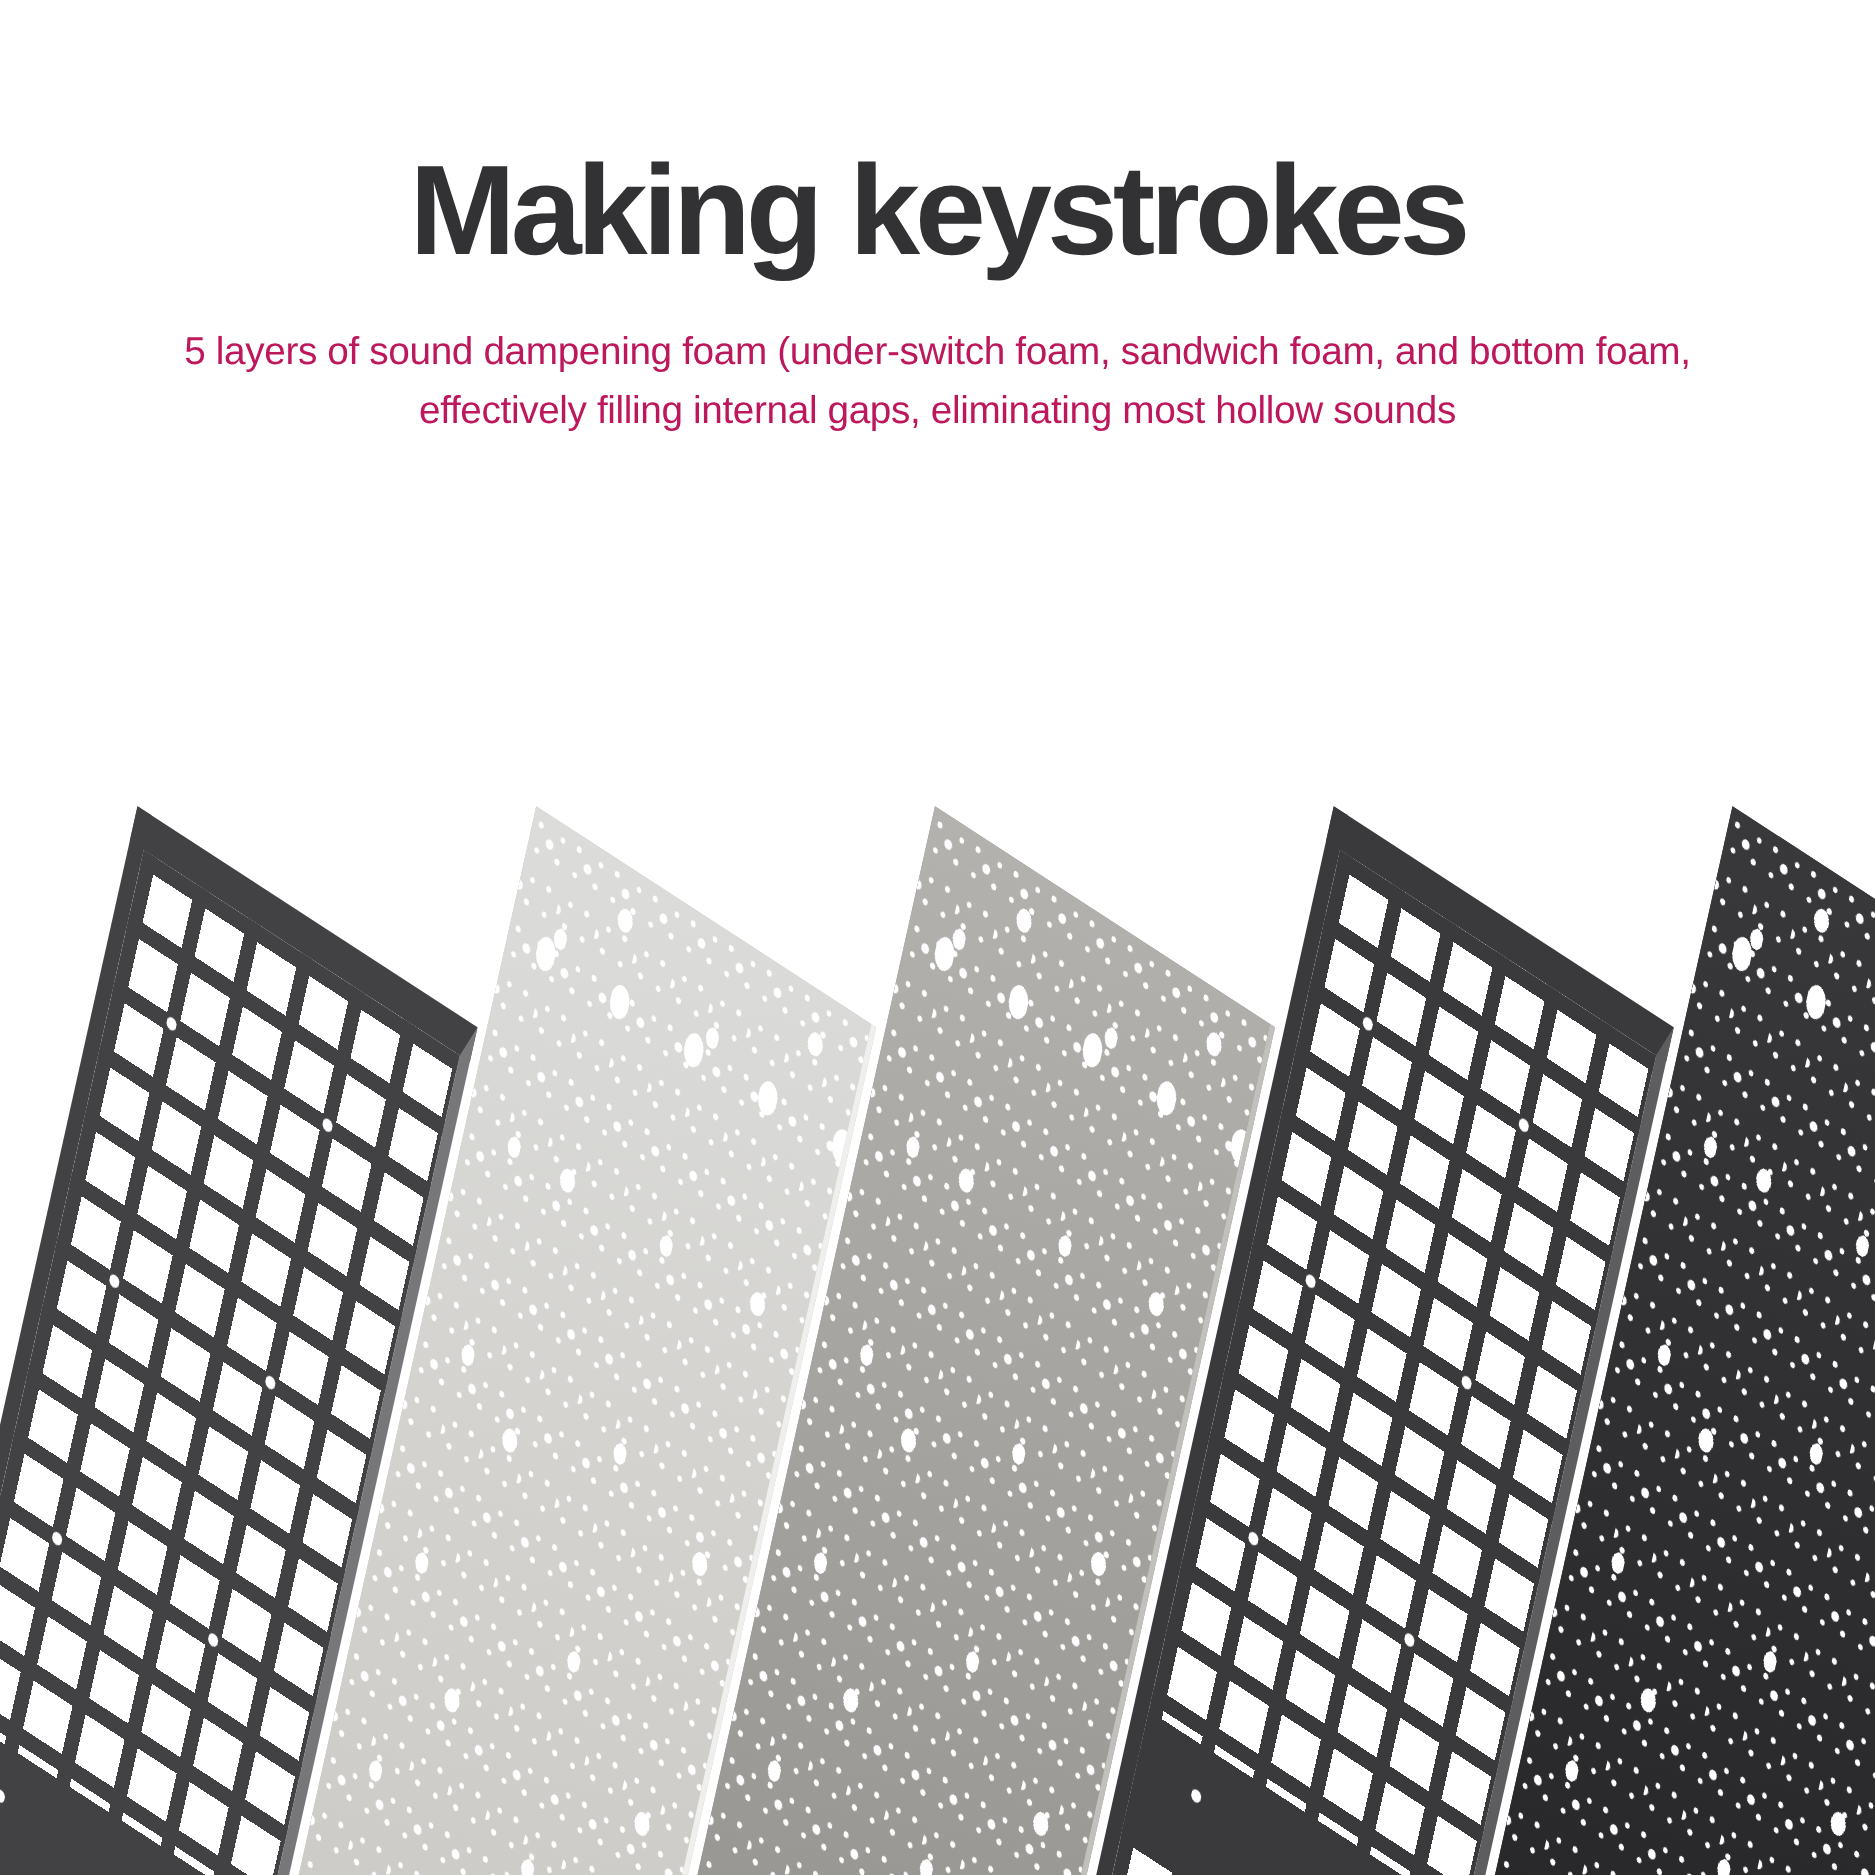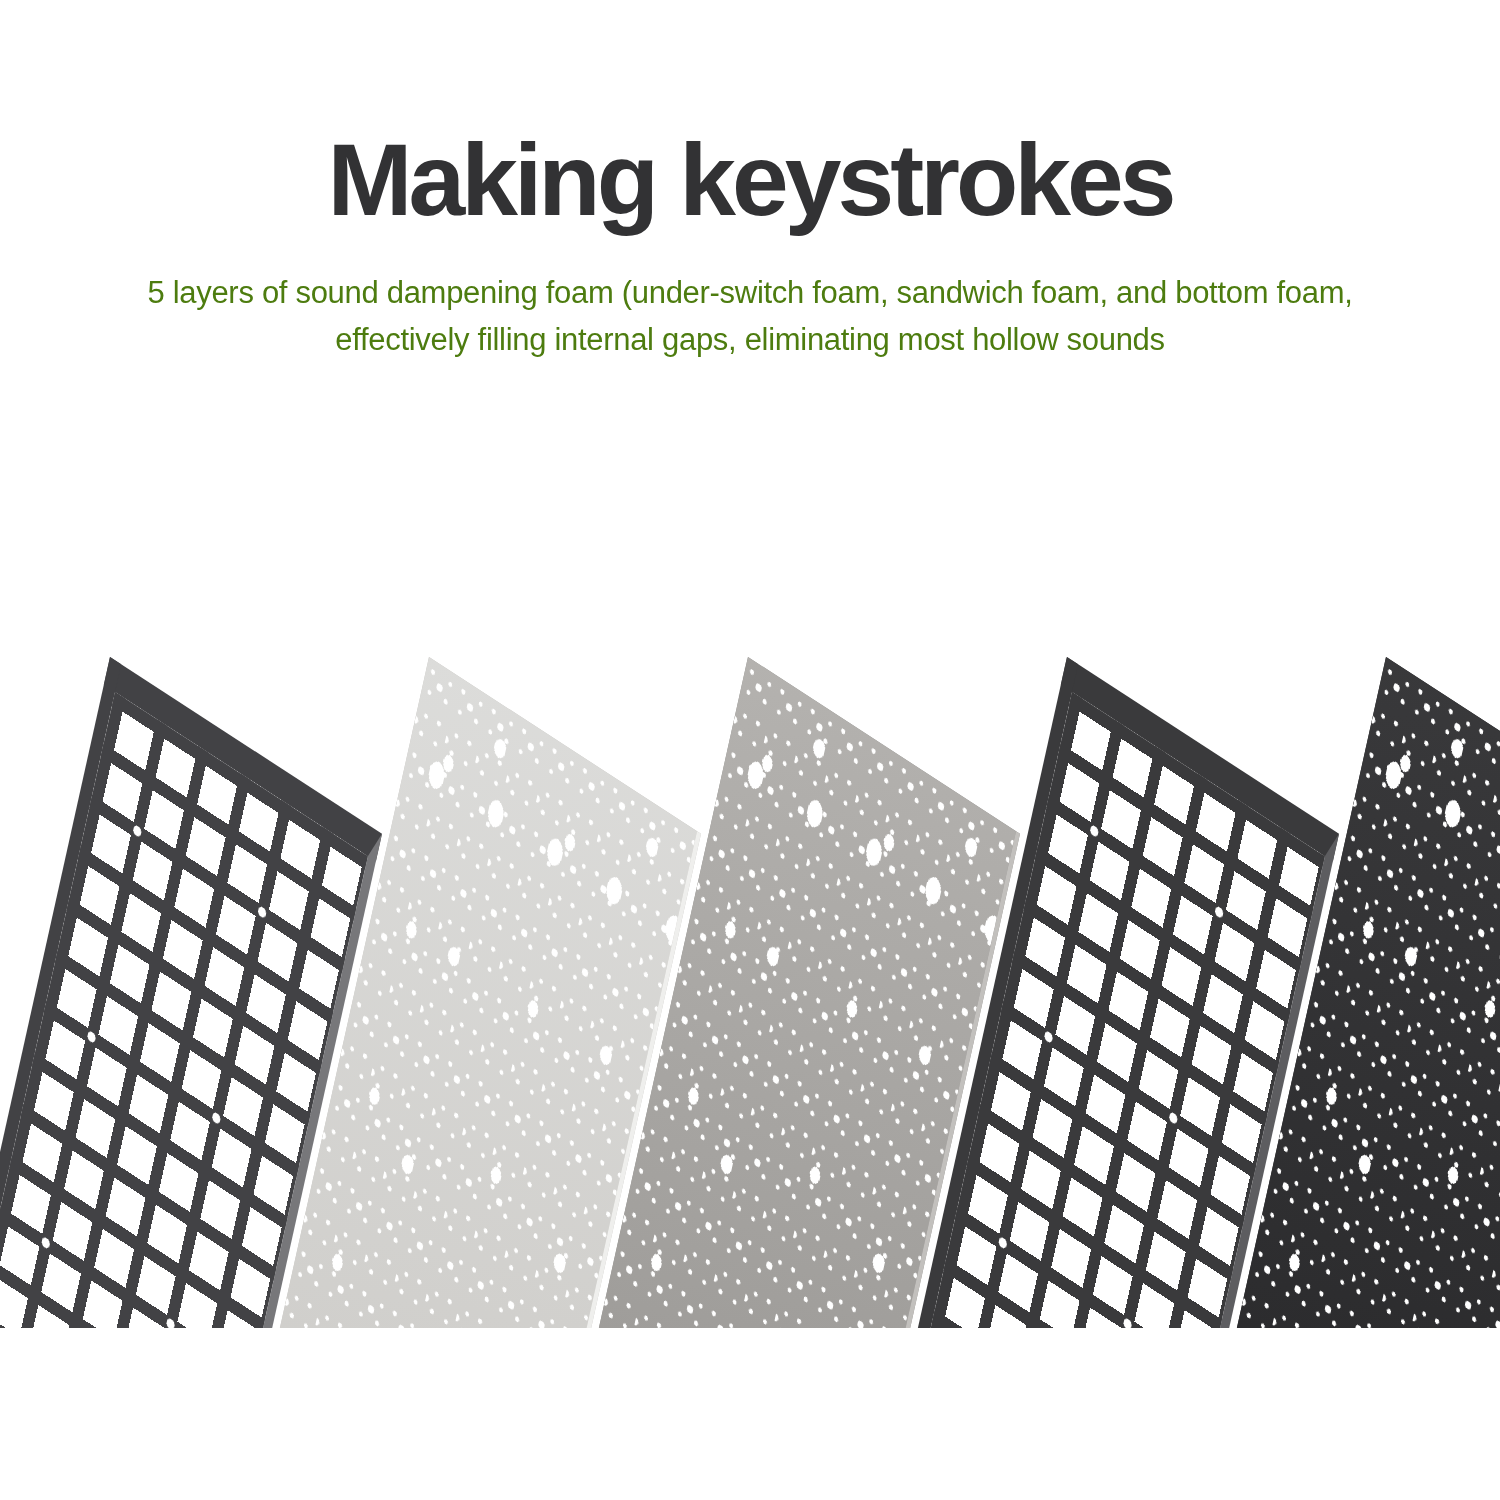--- a/index.html
+++ b/index.html
@@ -6,8 +6,8 @@
   .page {
     position: relative;
     width: 1500px;
-    height: 1316px;
-    margin: 12px auto;
+    height: 1500px;
+    margin: 0 auto;
     background: #ffffff;
     overflow: hidden;
     font-family: "Liberation Sans", sans-serif;

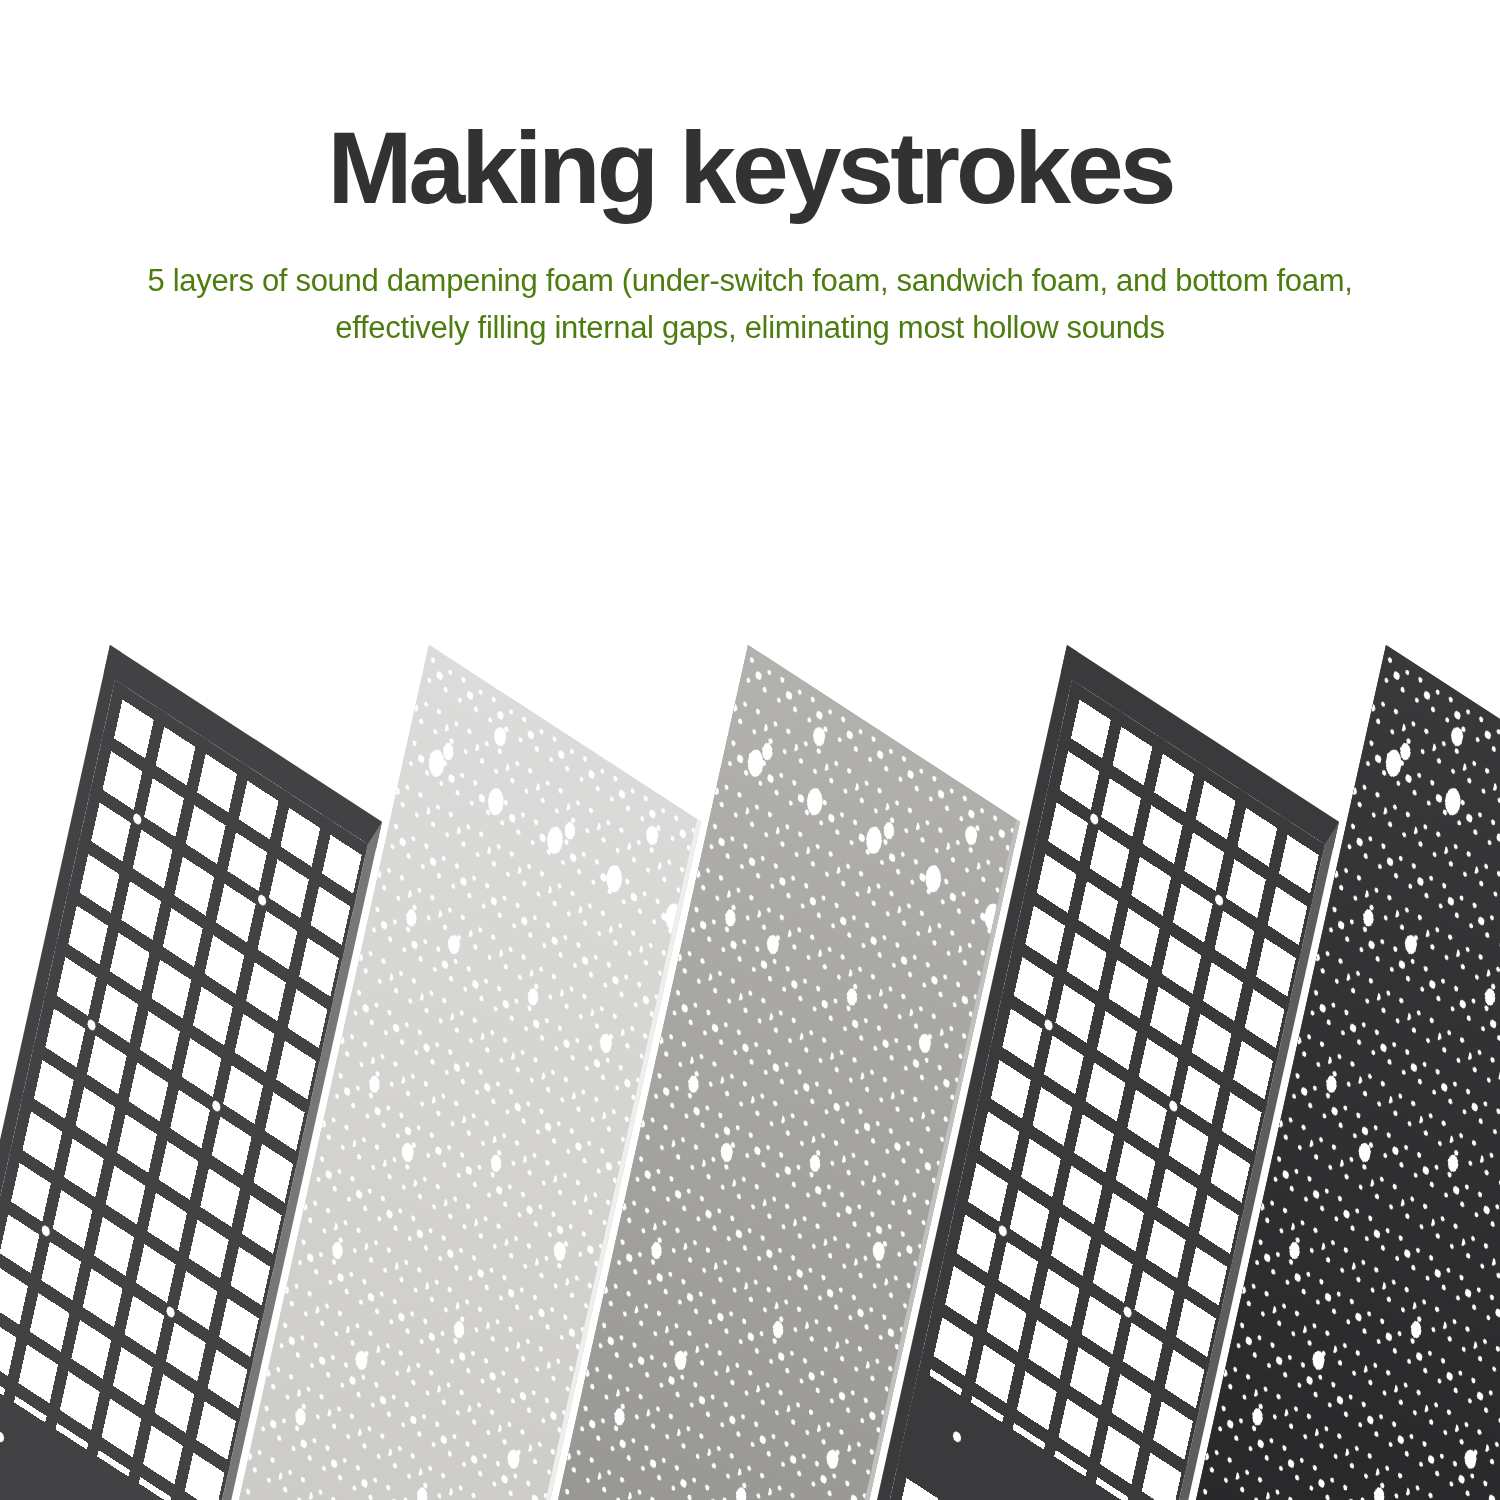--- a/index.html
+++ b/index.html
@@ -36,7 +36,7 @@
     line-height: 1.5;
     font-weight: 400;
     letter-spacing: -0.3px;
-    color: #4d7c0f;
+    color: #be185d;
     white-space: pre-line;
   }
 

